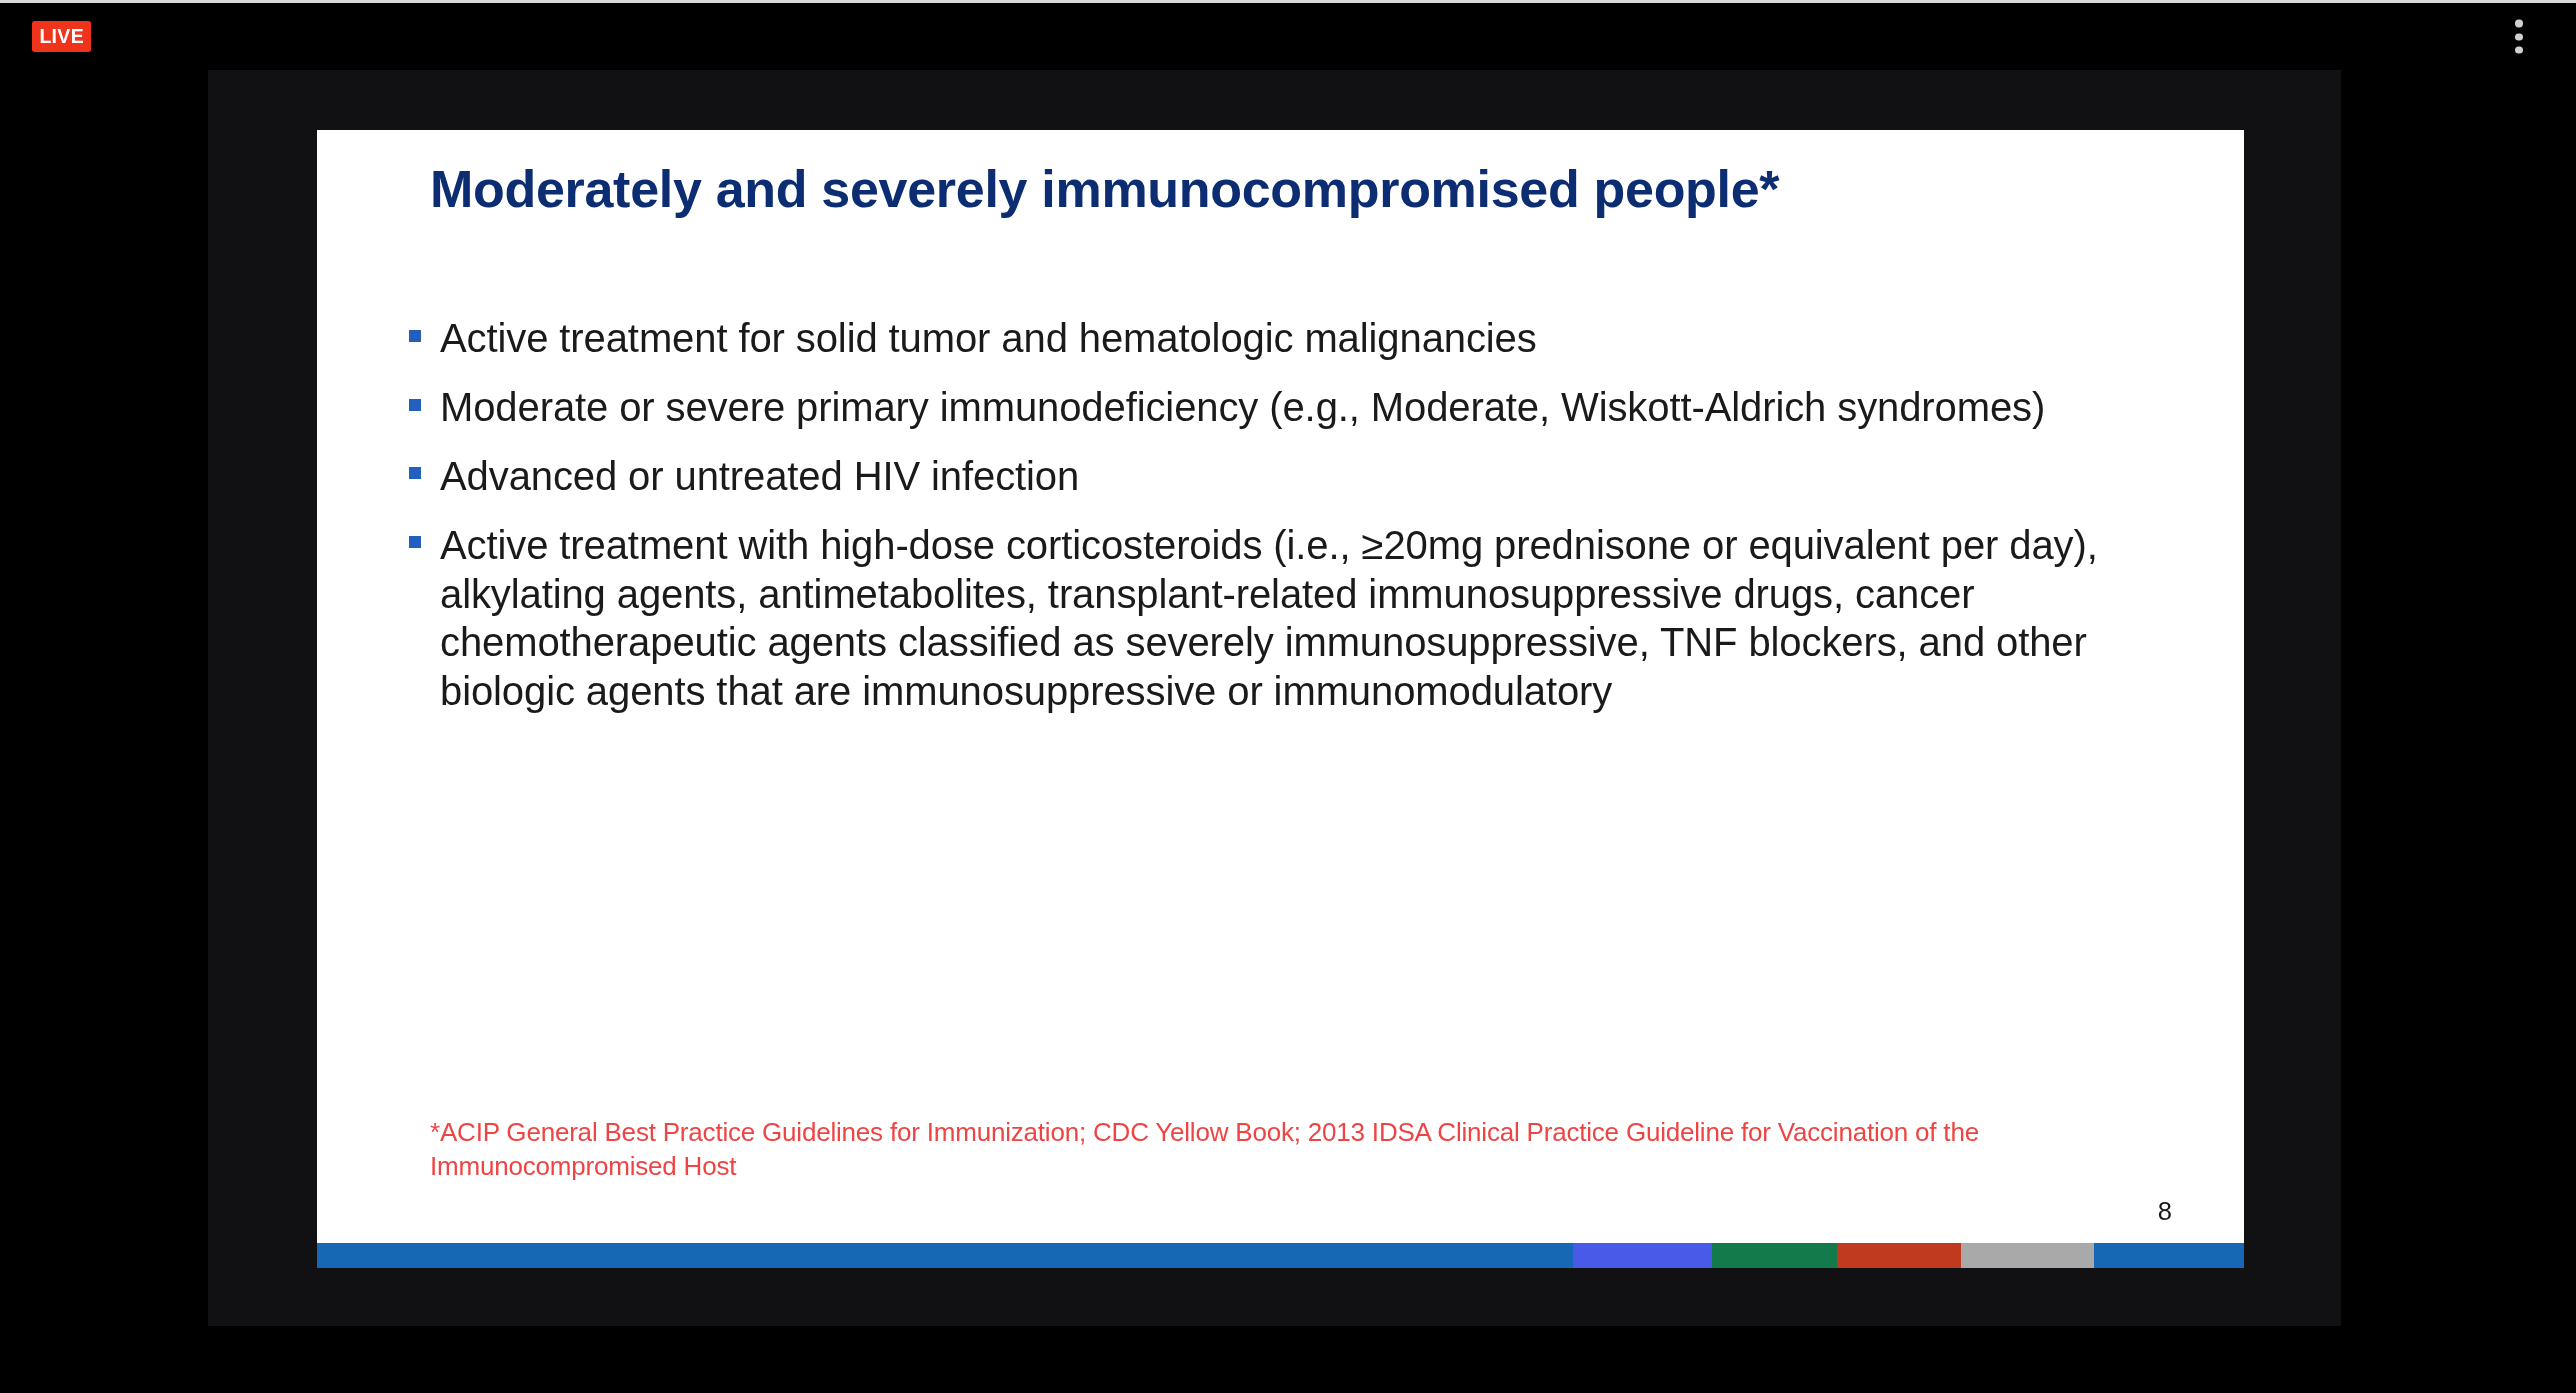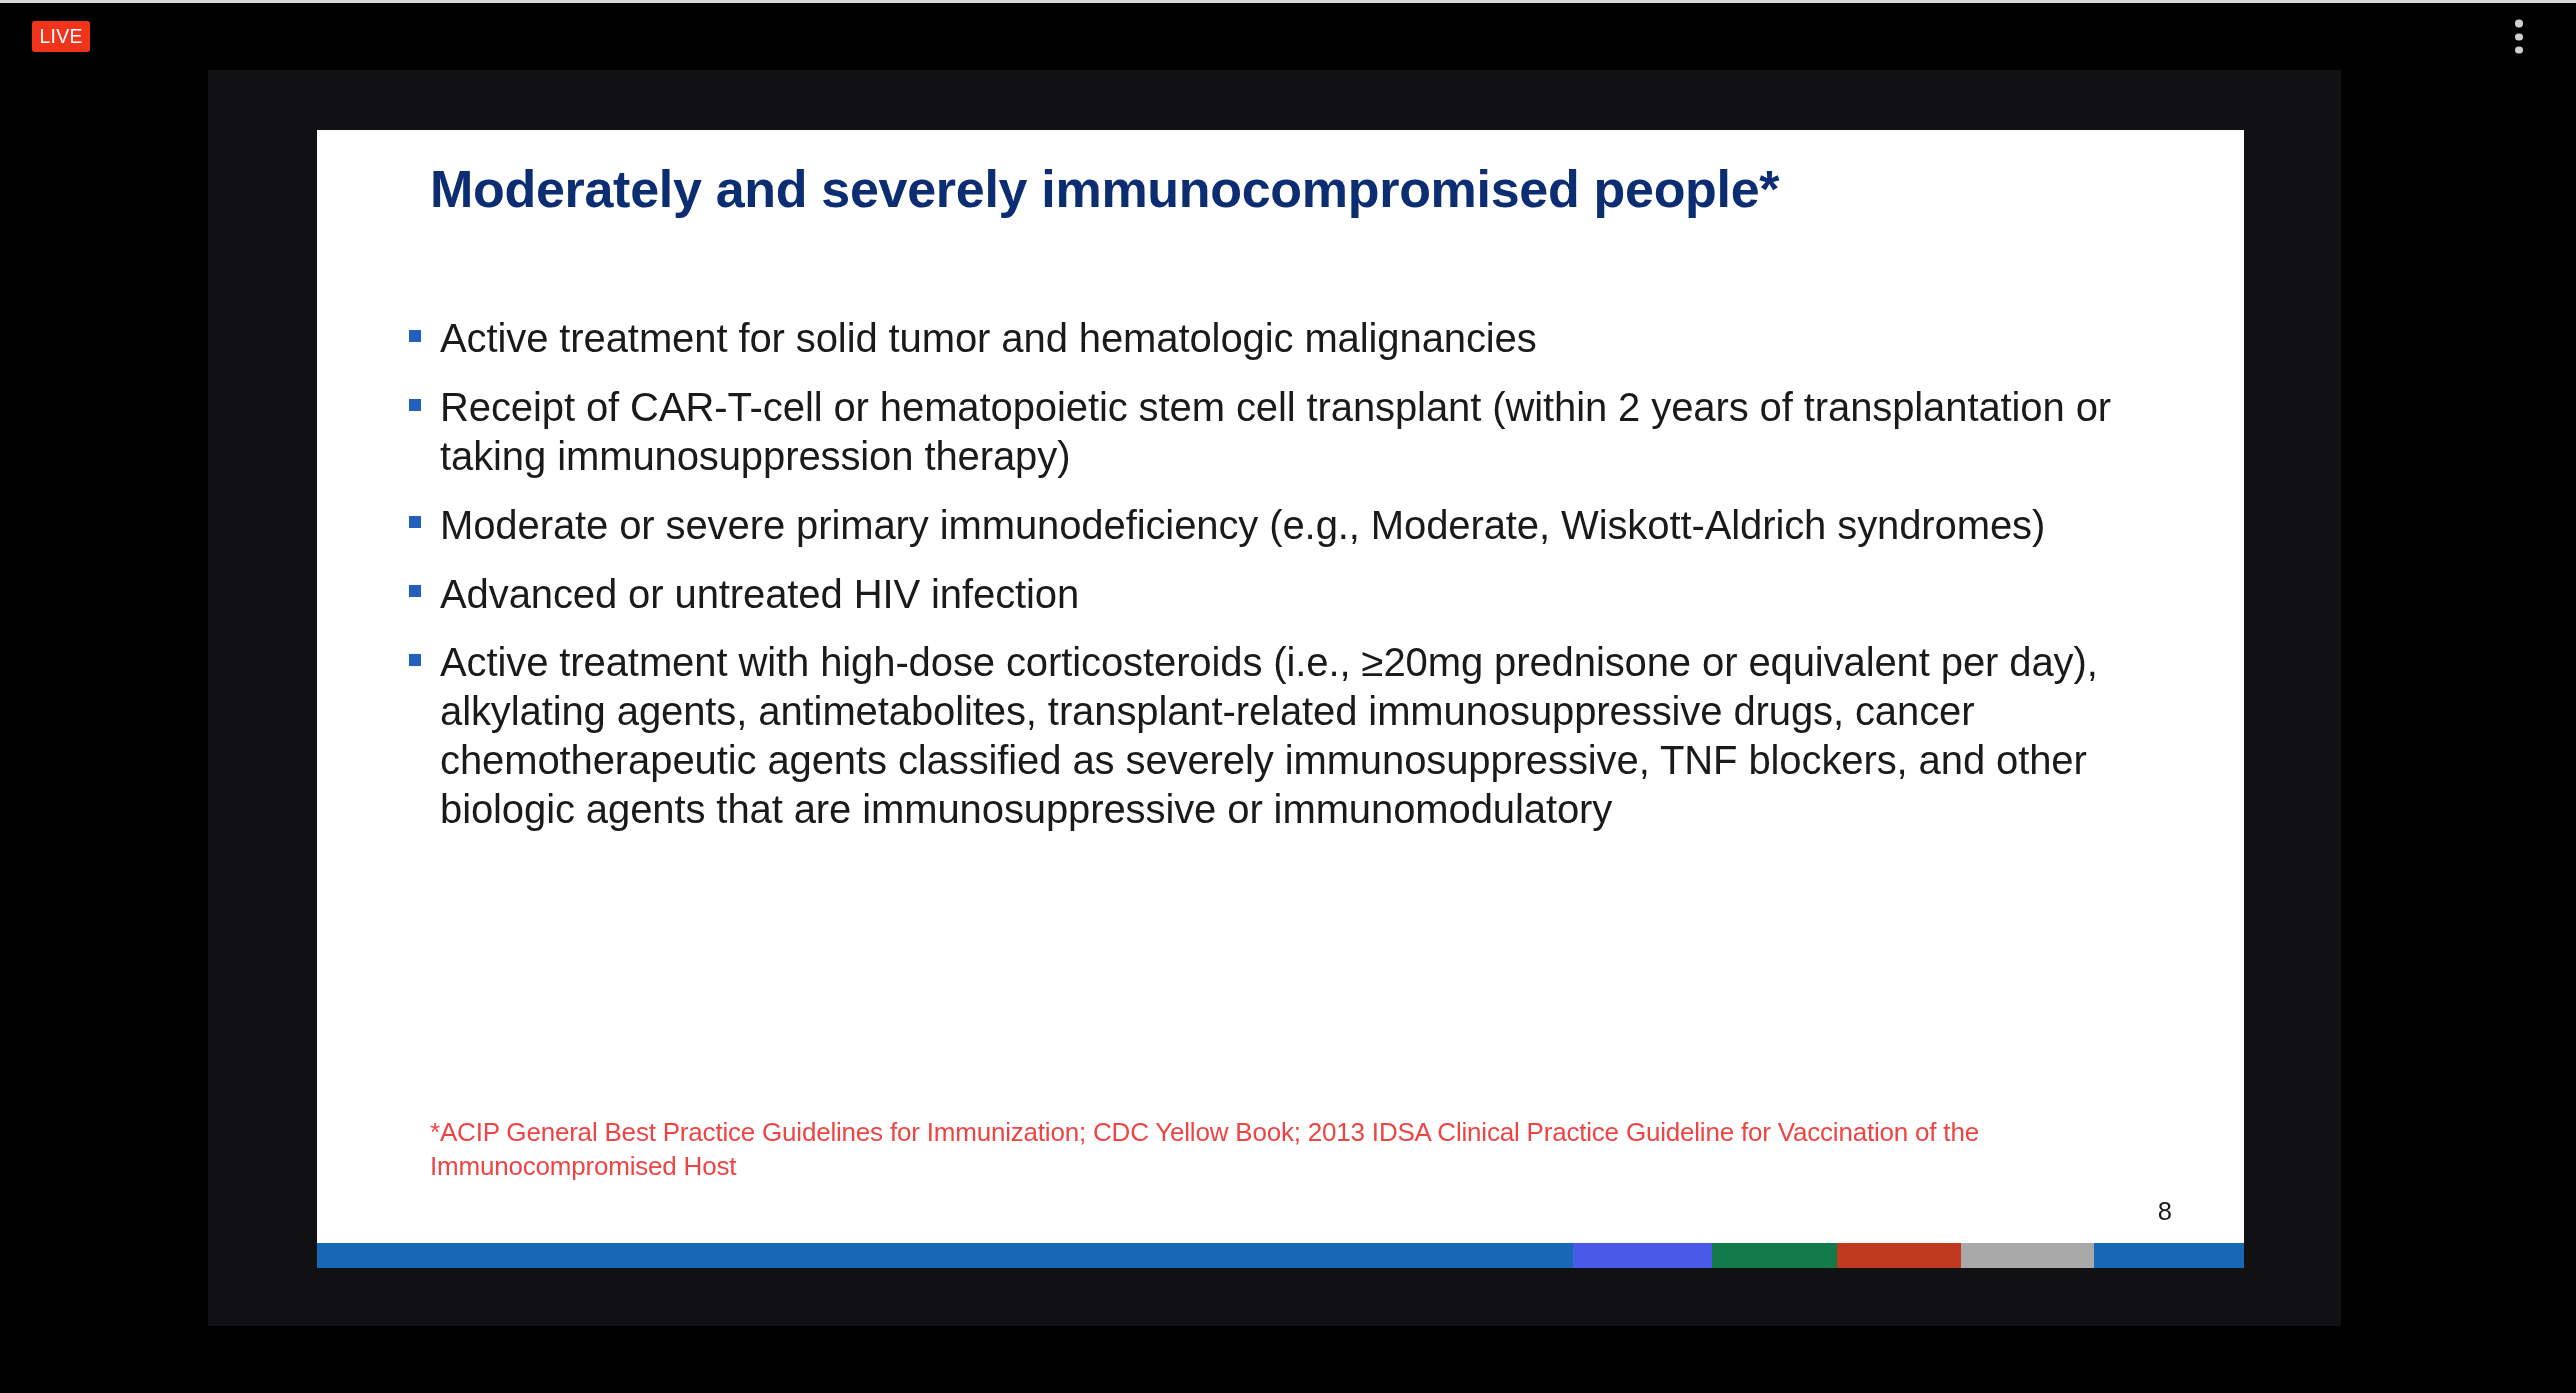--- a/index.html
+++ b/index.html
@@ -45,7 +45,7 @@
     background: #f0341b;
     color: #ffffff;
     font-size: 19.5px;
-    font-weight: normal;
+    font-weight: bold;
     letter-spacing: 0.3px;
     line-height: 1;
     padding: 6px 7.4px 5.4px 7.4px;

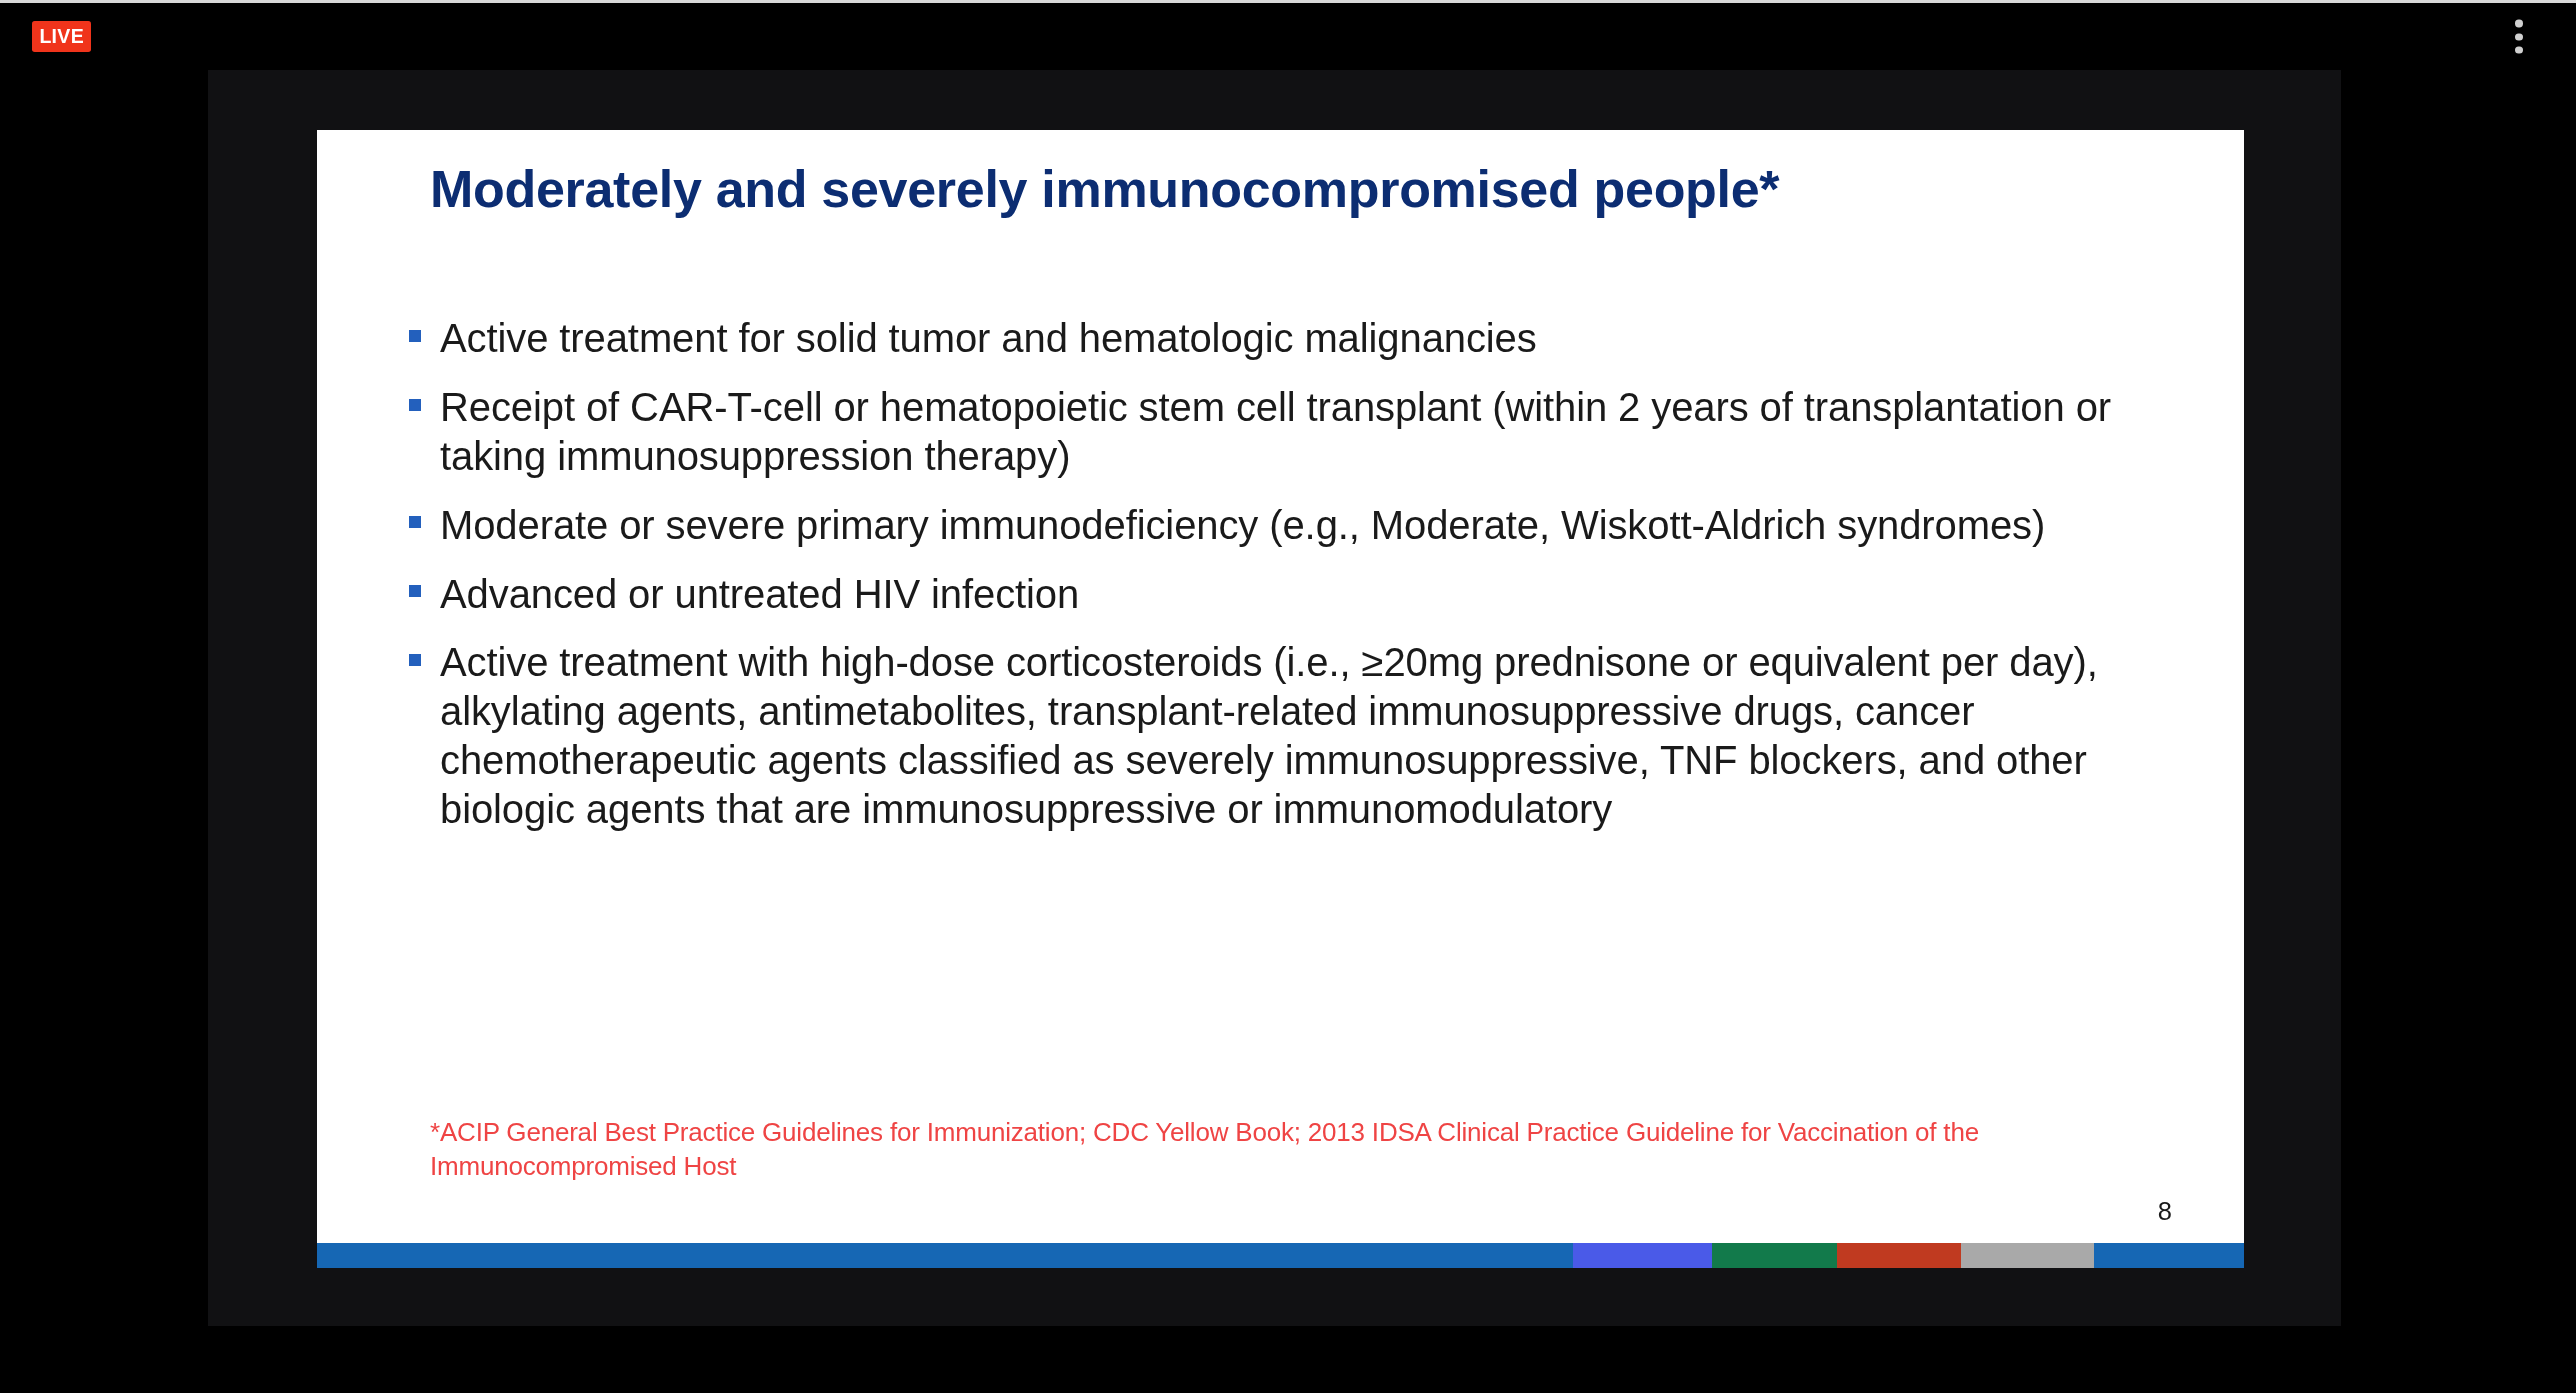--- a/index.html
+++ b/index.html
@@ -206,10 +206,6 @@
       </li>
       <li>
         <span class="bullet-marker" style="background: rgb(35, 96, 189);"></span>
-        <span class="bullet-text">Receipt of CAR-T-cell or hematopoietic stem cell transplant (within 2 years of transplantation or taking immunosuppression therapy)</span>
-      </li>
-      <li>
-        <span class="bullet-marker" style="background: rgb(35, 96, 189);"></span>
         <span class="bullet-text">Moderate or severe primary immunodeficiency (e.g., Moderate, Wiskott-Aldrich syndromes)</span>
       </li>
       <li>

